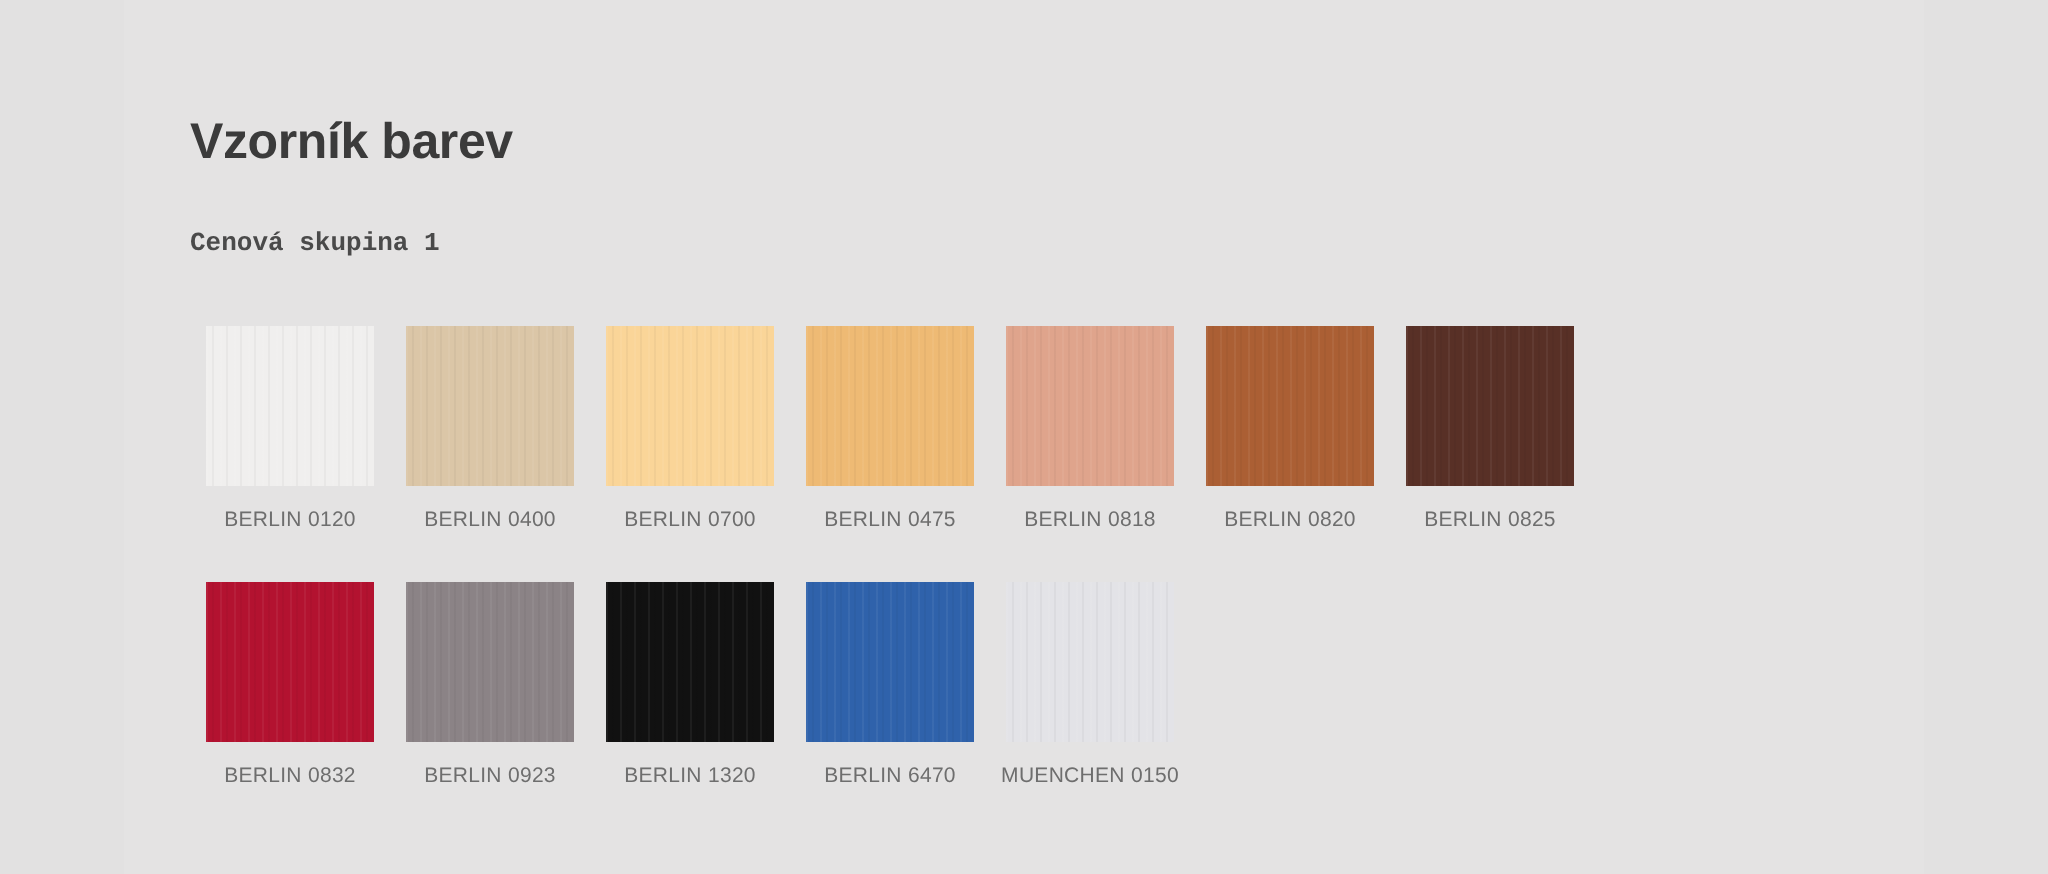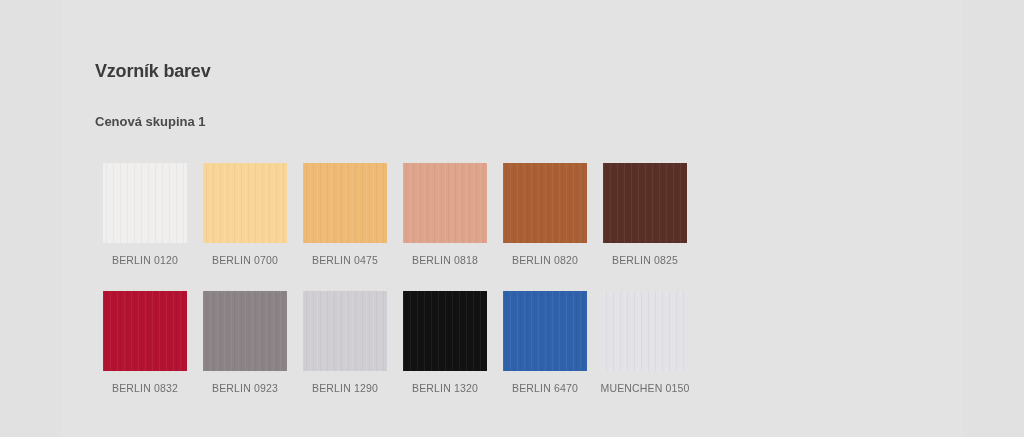--- a/index.html
+++ b/index.html
@@ -41,7 +41,7 @@
   .page-title {
     margin: 0;
     padding-top: 56px;
-    font-size: 18px;
+    font-size: 25px;
     line-height: 30px;
     font-weight: bold;
     color: #3b3b3b;

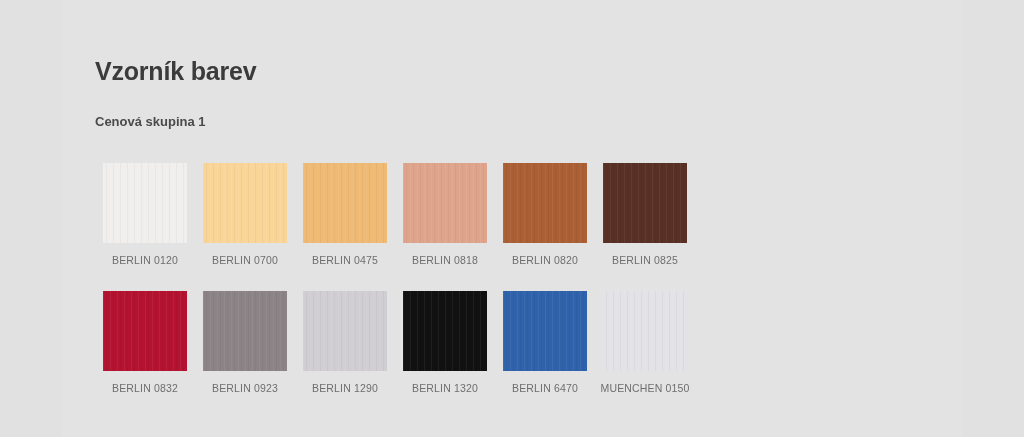--- a/index.html
+++ b/index.html
@@ -55,6 +55,7 @@
     line-height: 16px;
     font-weight: bold;
     color: #4a4a4a;
+    font-family: Liberation Mono, monospace;
   }
 
   .swatch-grid {

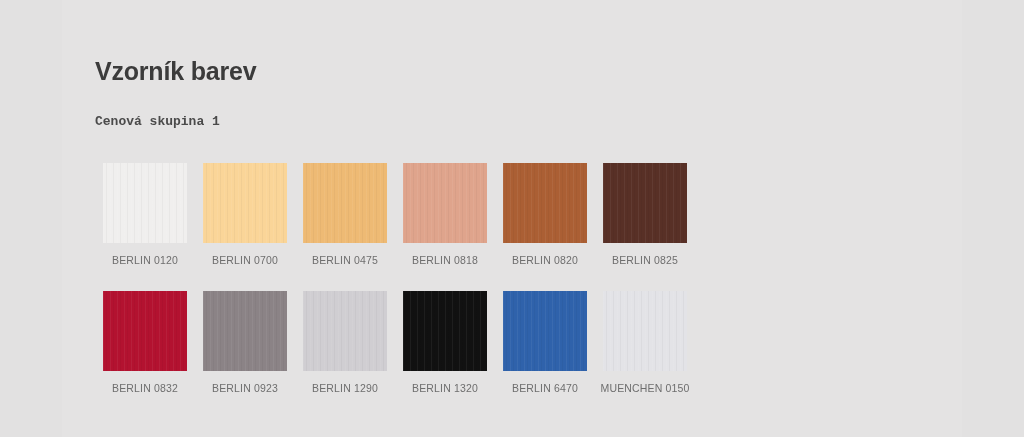--- a/index.html
+++ b/index.html
@@ -120,6 +120,10 @@
             <div class="swatch-label">BERLIN 0120</div>
           </div>
           <div class="swatch-cell">
+            <div class="swatch-chip" style="background-color: rgb(219, 198, 167);"></div>
+            <div class="swatch-label">BERLIN 0400</div>
+          </div>
+          <div class="swatch-cell">
             <div class="swatch-chip" style="background-color: rgb(250, 213, 152);"></div>
             <div class="swatch-label">BERLIN 0700</div>
           </div>

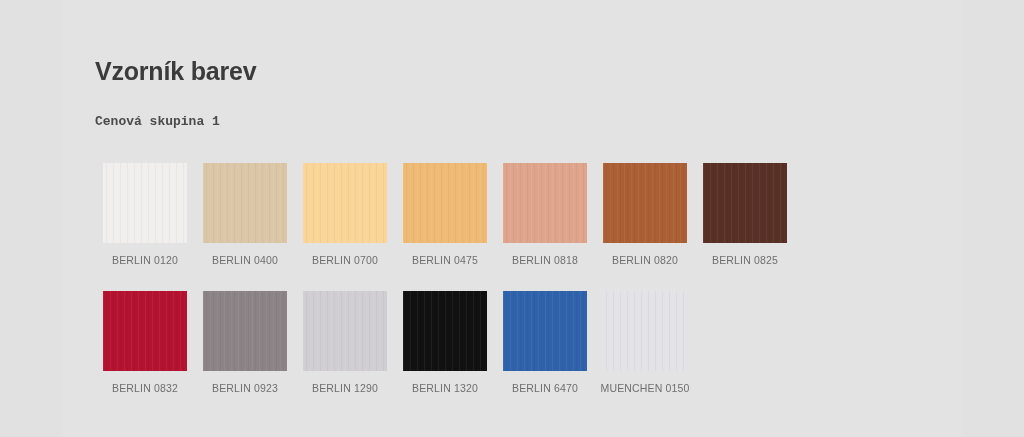--- a/index.html
+++ b/index.html
@@ -154,10 +154,6 @@
             <div class="swatch-label">BERLIN 0923</div>
           </div>
           <div class="swatch-cell">
-            <div class="swatch-chip" style="background-color: rgb(208, 206, 210);"></div>
-            <div class="swatch-label">BERLIN 1290</div>
-          </div>
-          <div class="swatch-cell">
             <div class="swatch-chip" style="background-color: rgb(17, 17, 17);"></div>
             <div class="swatch-label">BERLIN 1320</div>
           </div>

